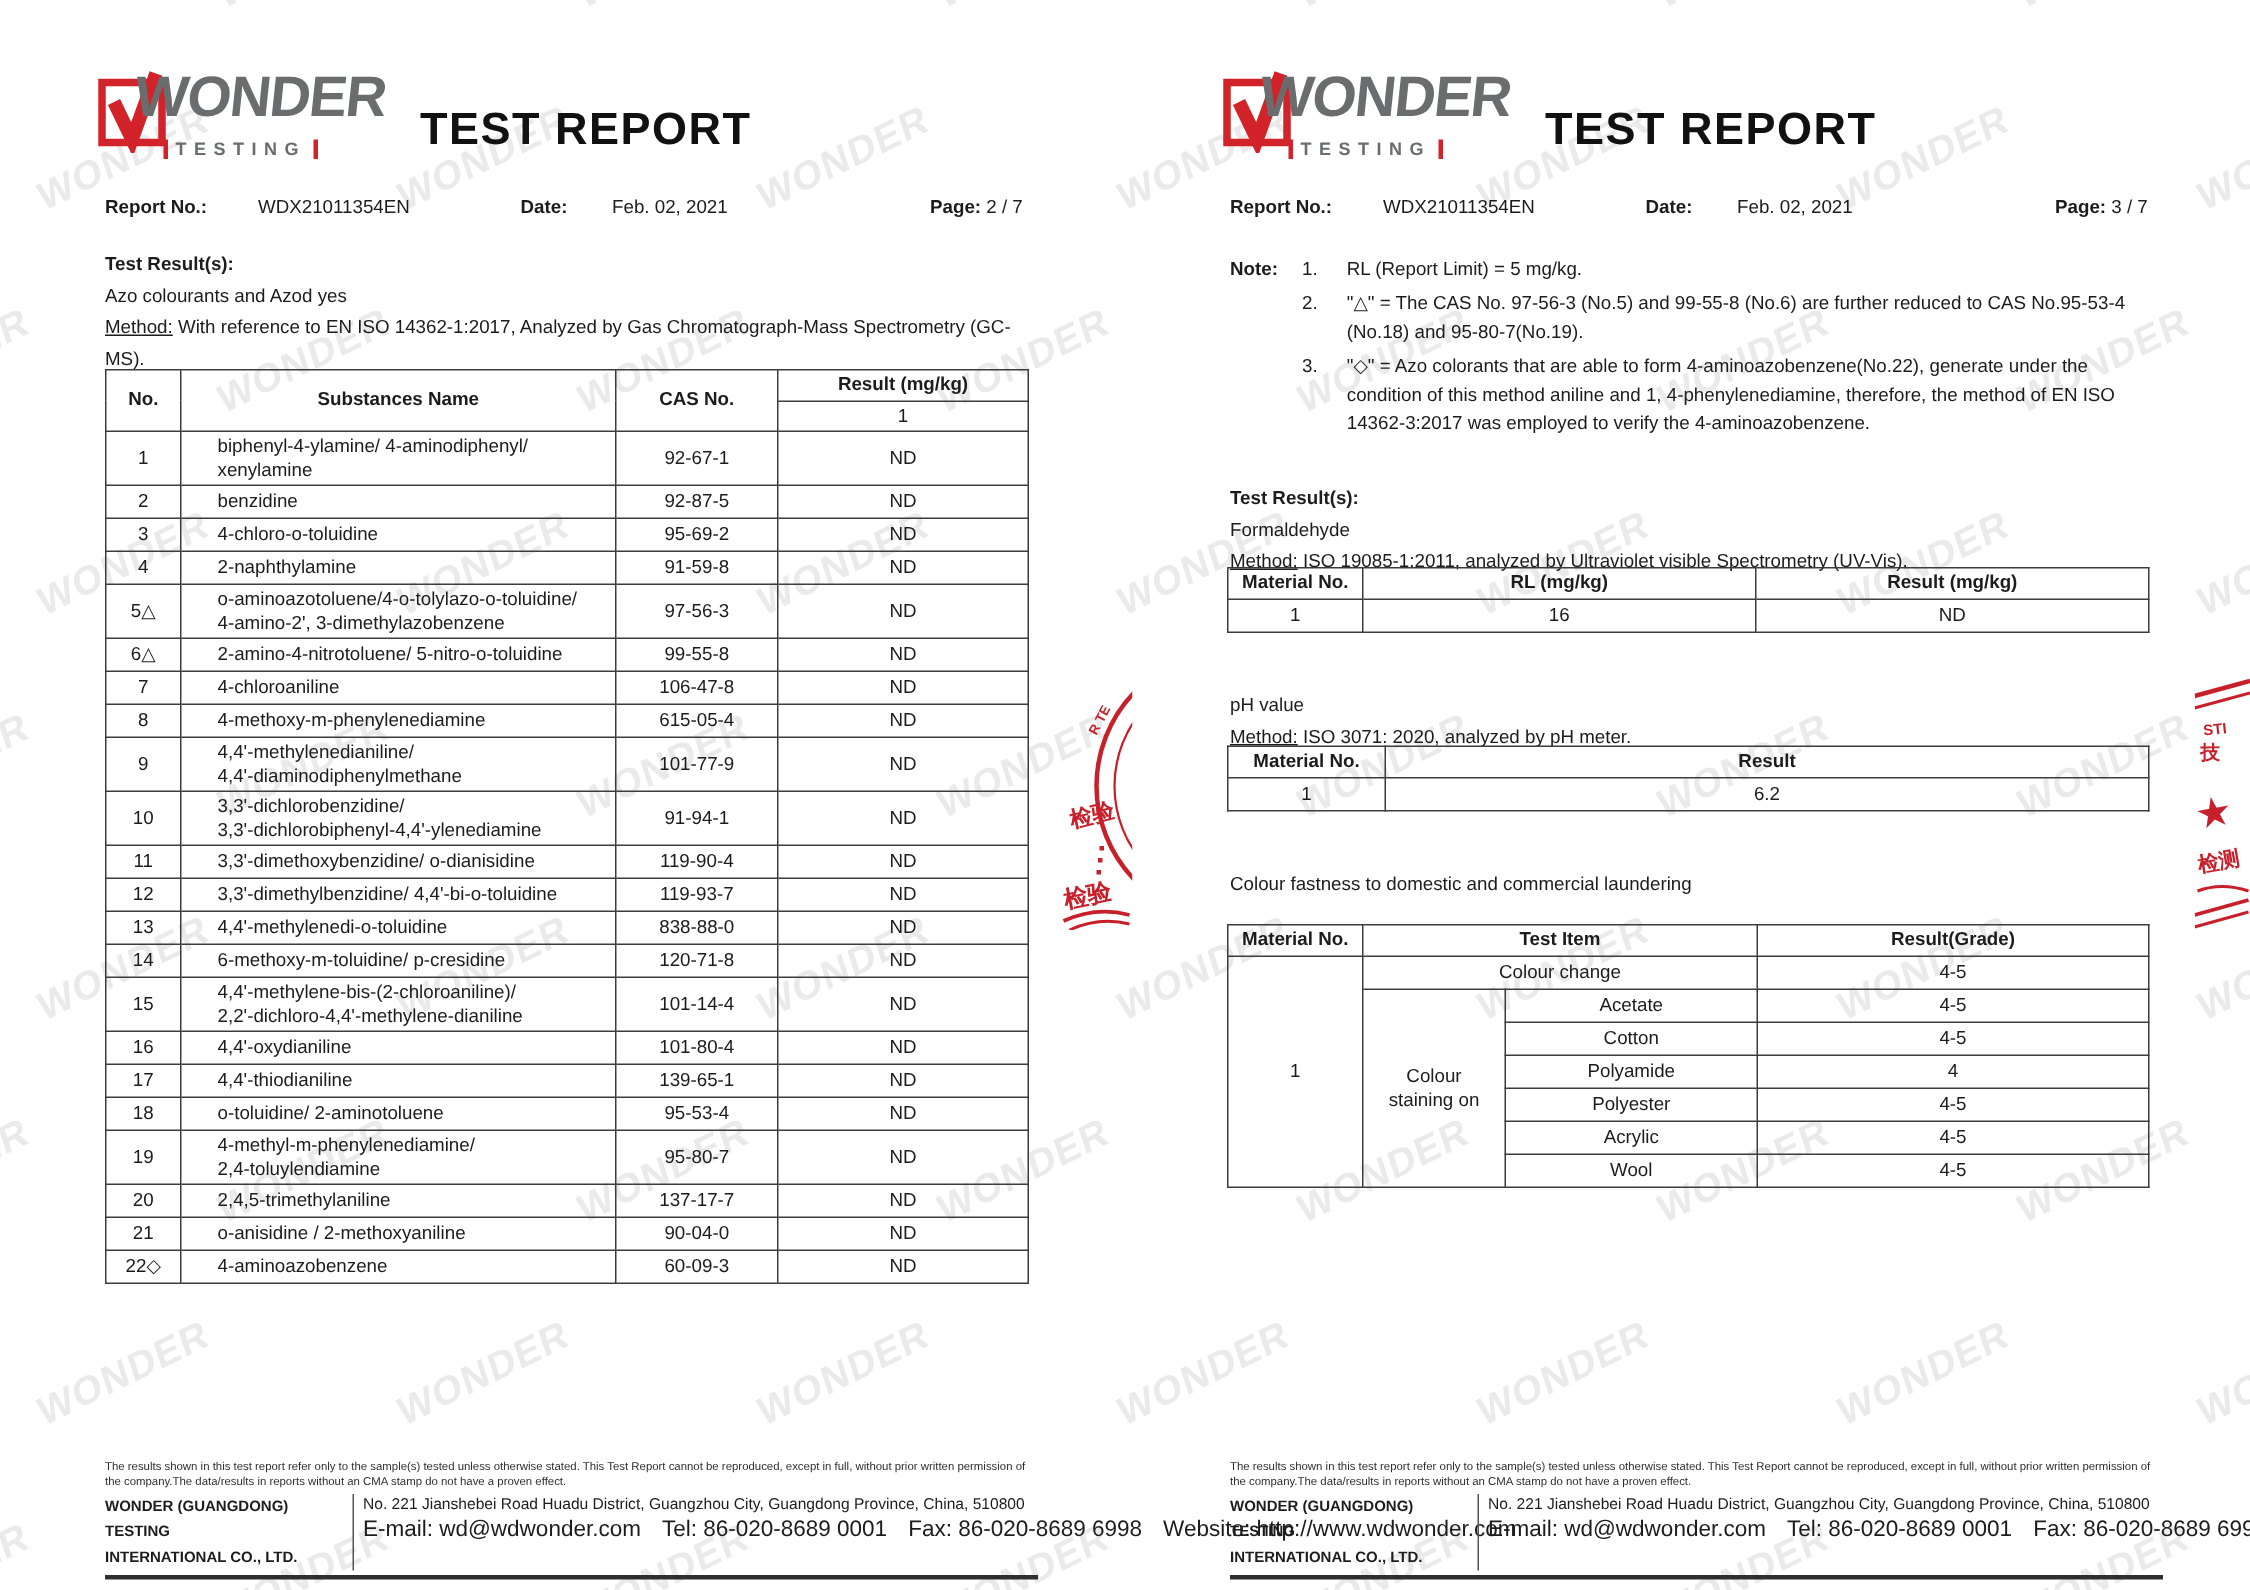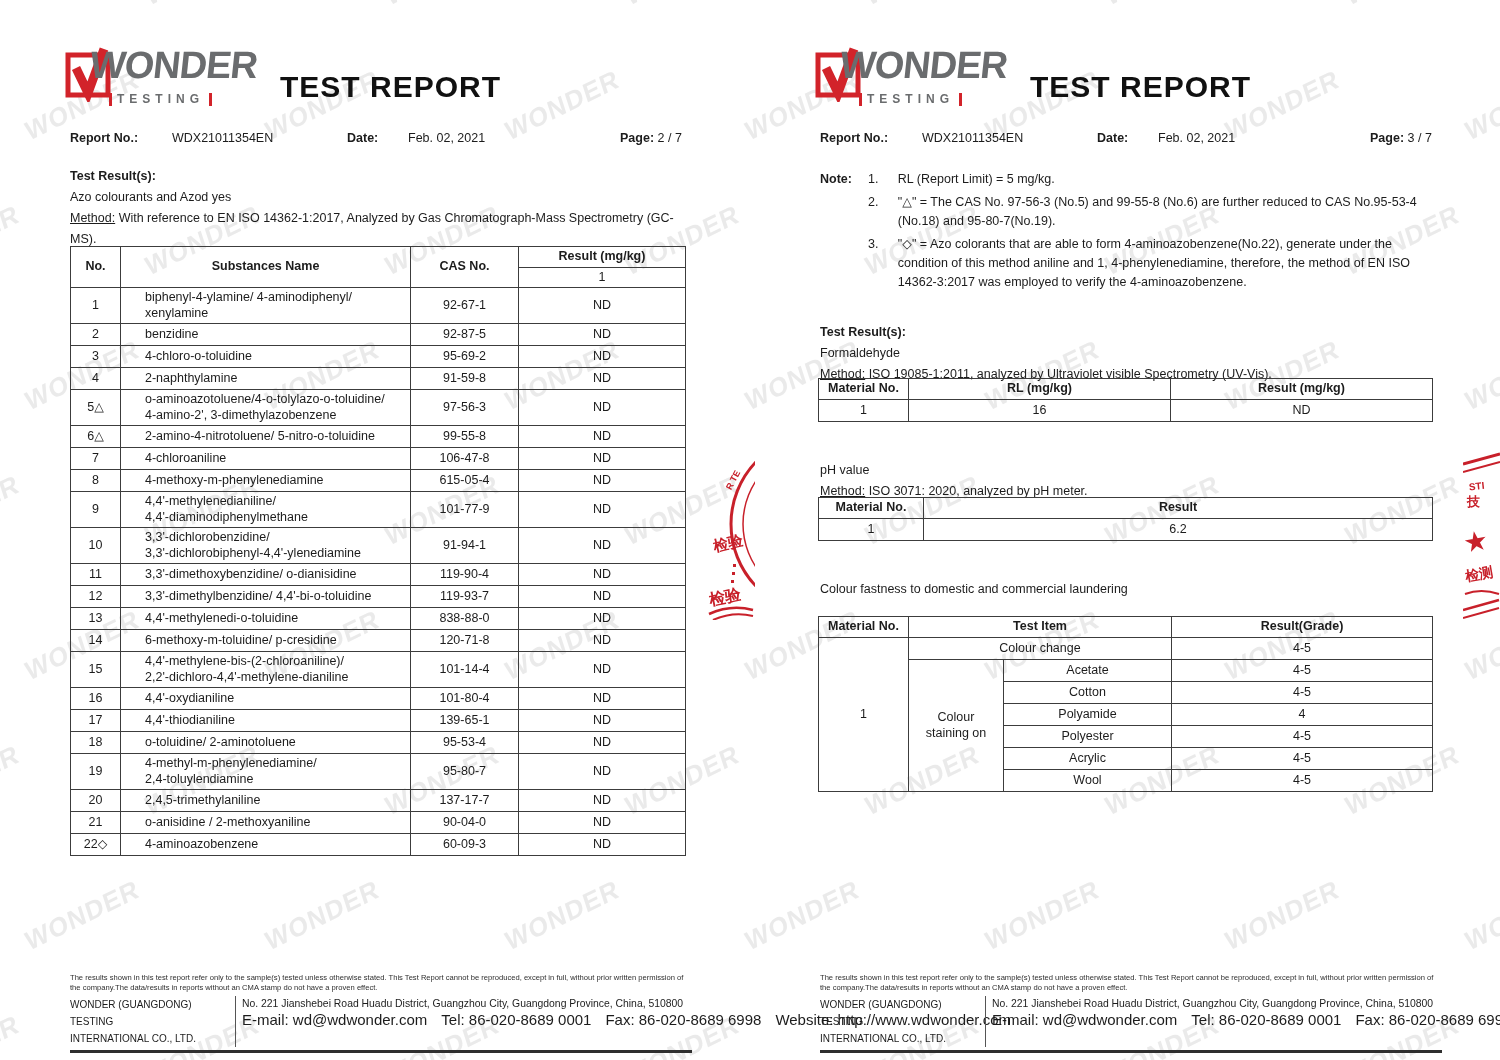--- a/index.html
+++ b/index.html
@@ -57,7 +57,7 @@
   .footer{position:absolute;left:70px;top:973px;width:622px}
   .disclaimer{font-size:7.6px;line-height:9.6px;color:#2e2e2e;width:615px}
   .f-cols{display:flex;margin-top:4px;border-bottom:3px solid #2f2f2f;padding-bottom:3px}
-  .f-company{width:165px;font-size:10px;font-weight:normal;line-height:17px;flex-shrink:0}
+  .f-company{width:165px;font-size:10px;font-weight:bold;line-height:17px;flex-shrink:0}
   .f-right{border-left:1px solid #555;padding-left:6px;flex:1}
   .f-addr{font-size:10.4px;line-height:16px}
   .f-contact{font-size:15px;line-height:15px;display:flex;gap:14px;white-space:nowrap}

